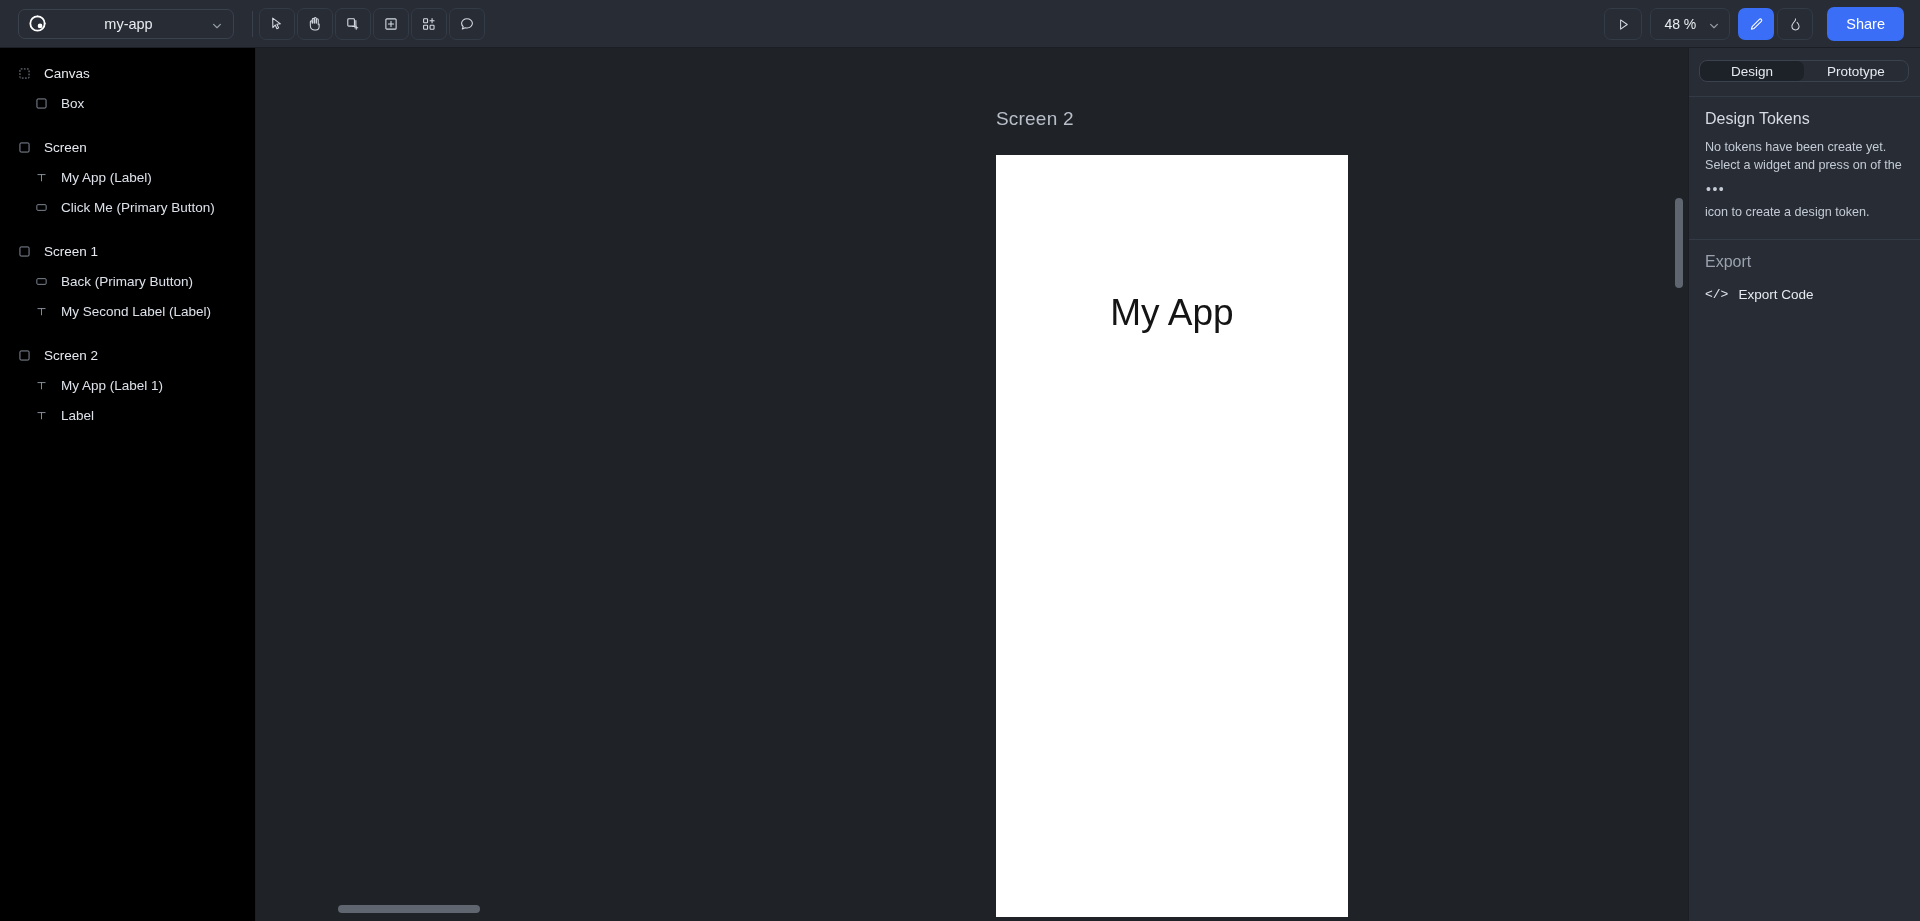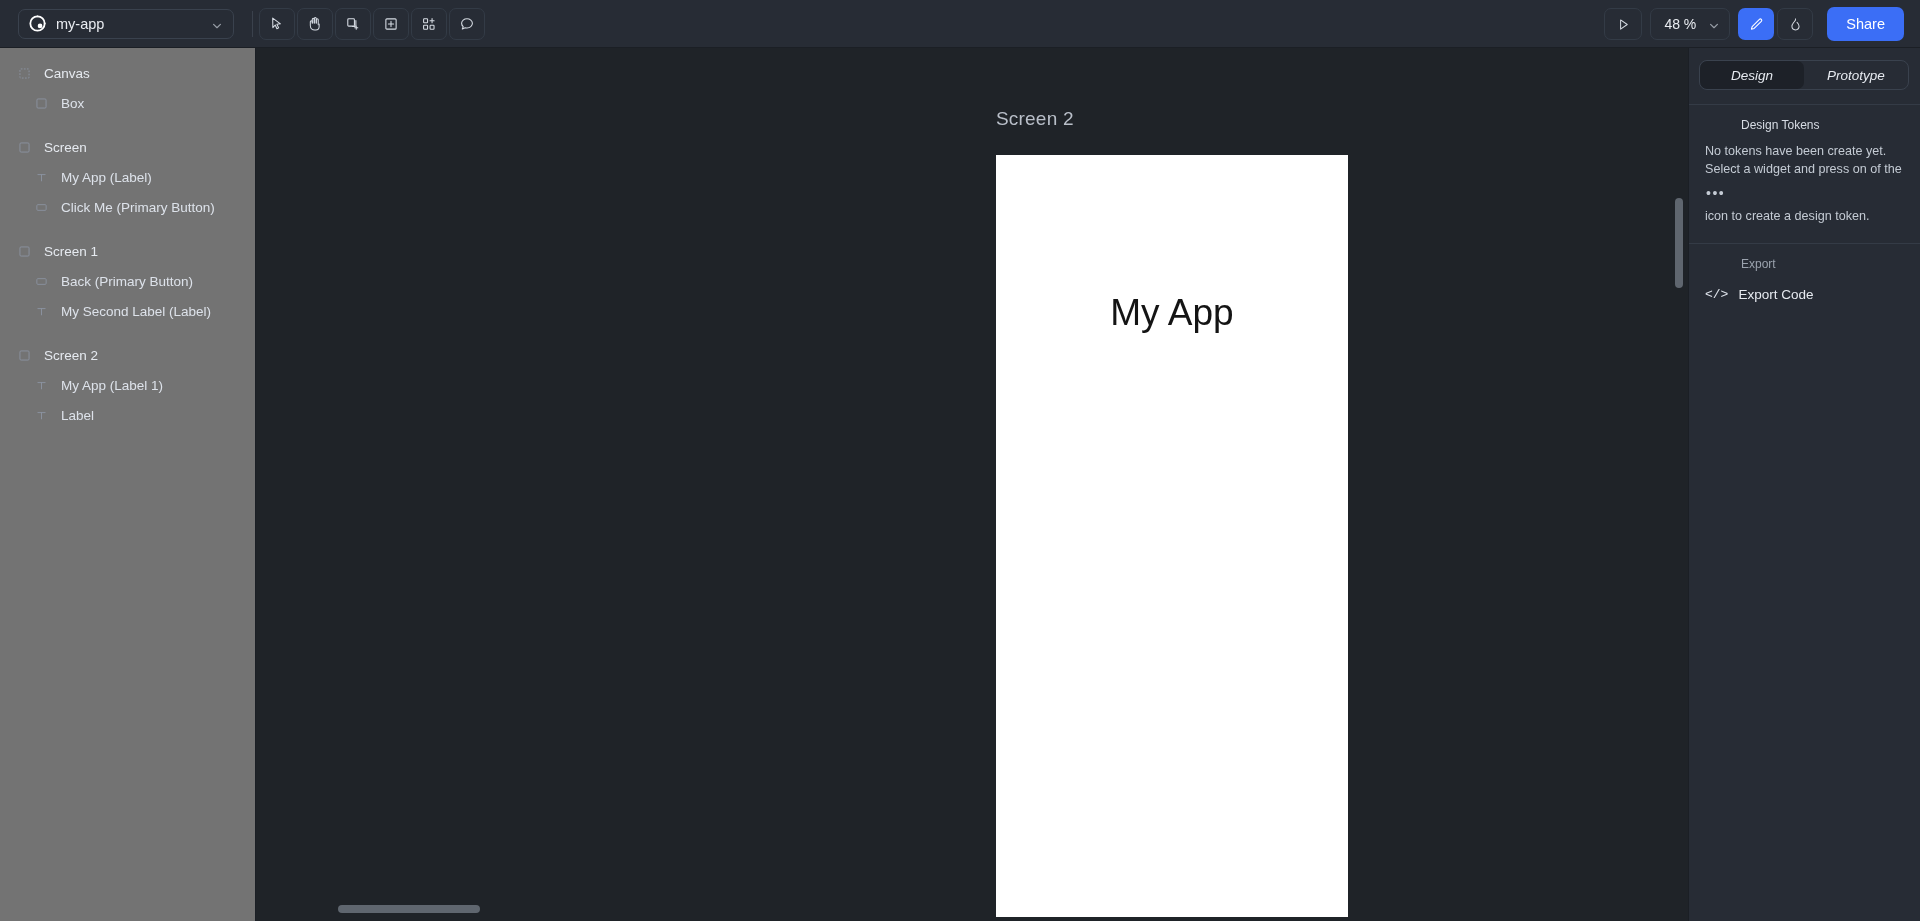--- a/index.html
+++ b/index.html
@@ -18,6 +18,7 @@
     display: flex; align-items: center;
     border-bottom: 1px solid #1b1f25;
     position: relative;
+    text-align: center;
   }
   .project-picker {
     margin-left: 18px;

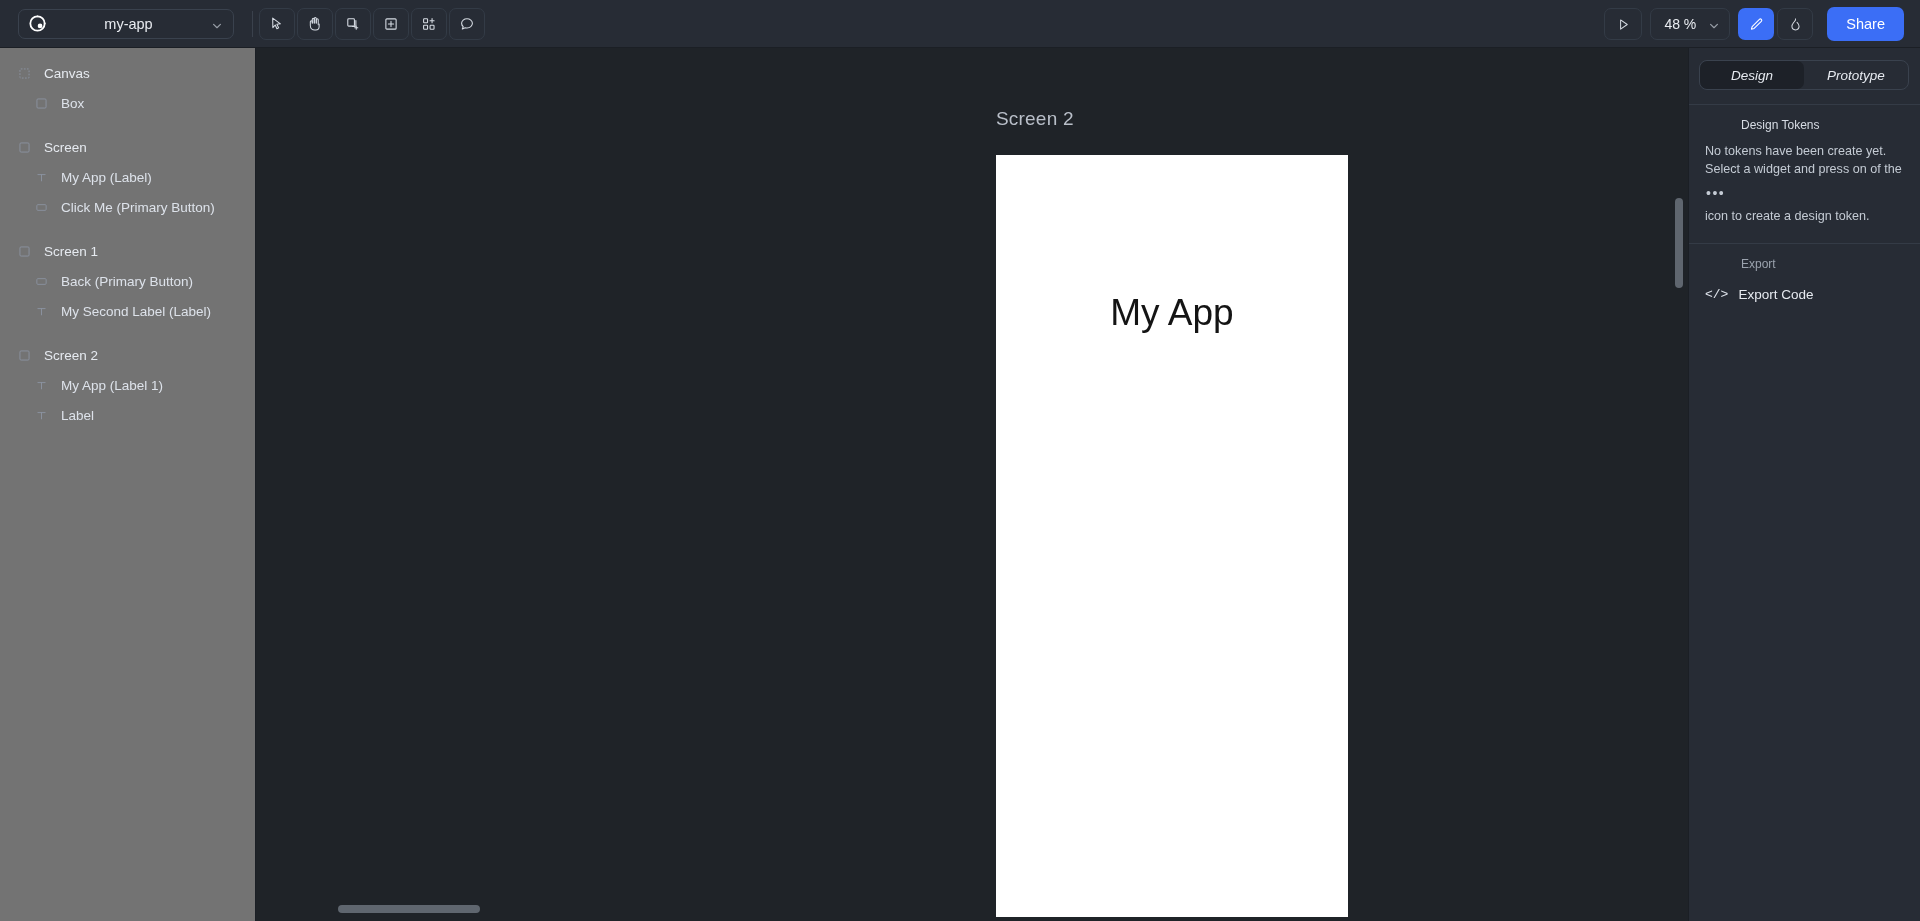--- a/index.html
+++ b/index.html
@@ -89,7 +89,7 @@
   
   .layers-panel {
     width: 256px; min-width: 256px;
-    background: #737373;
+    background: #000000;
     border-right: 1px solid #1b1f25;
     padding-top: 10px;
     overflow: hidden;

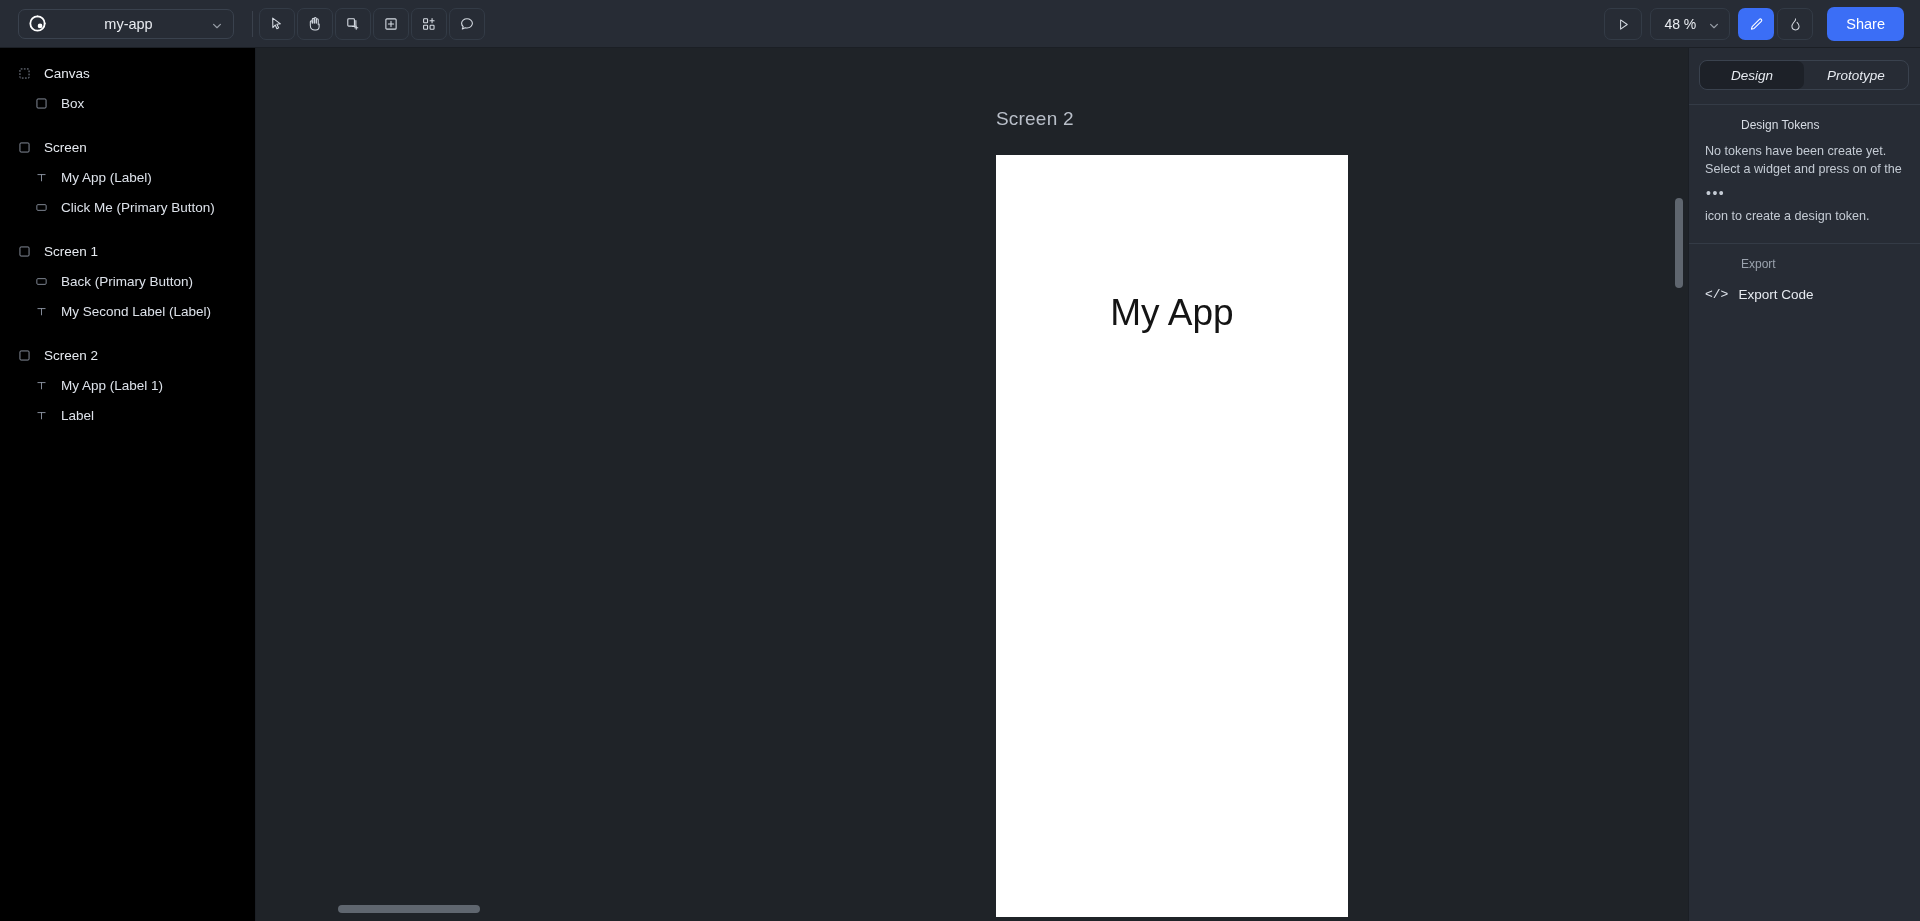--- a/index.html
+++ b/index.html
@@ -146,8 +146,8 @@
   }
   .tab-strip {
     margin: 12px 11px 0 10px;
-    height: 30px; border: 1px solid #3a424e; border-radius: 8px;
-    display: flex; overflow: hidden; font-style: italic;
+    height: 22px; border: 1px solid #3a424e; border-radius: 8px;
+    display: flex; overflow: hidden;
   }
   .tab {
     flex: 1; display: flex; align-items: center; justify-content: center;

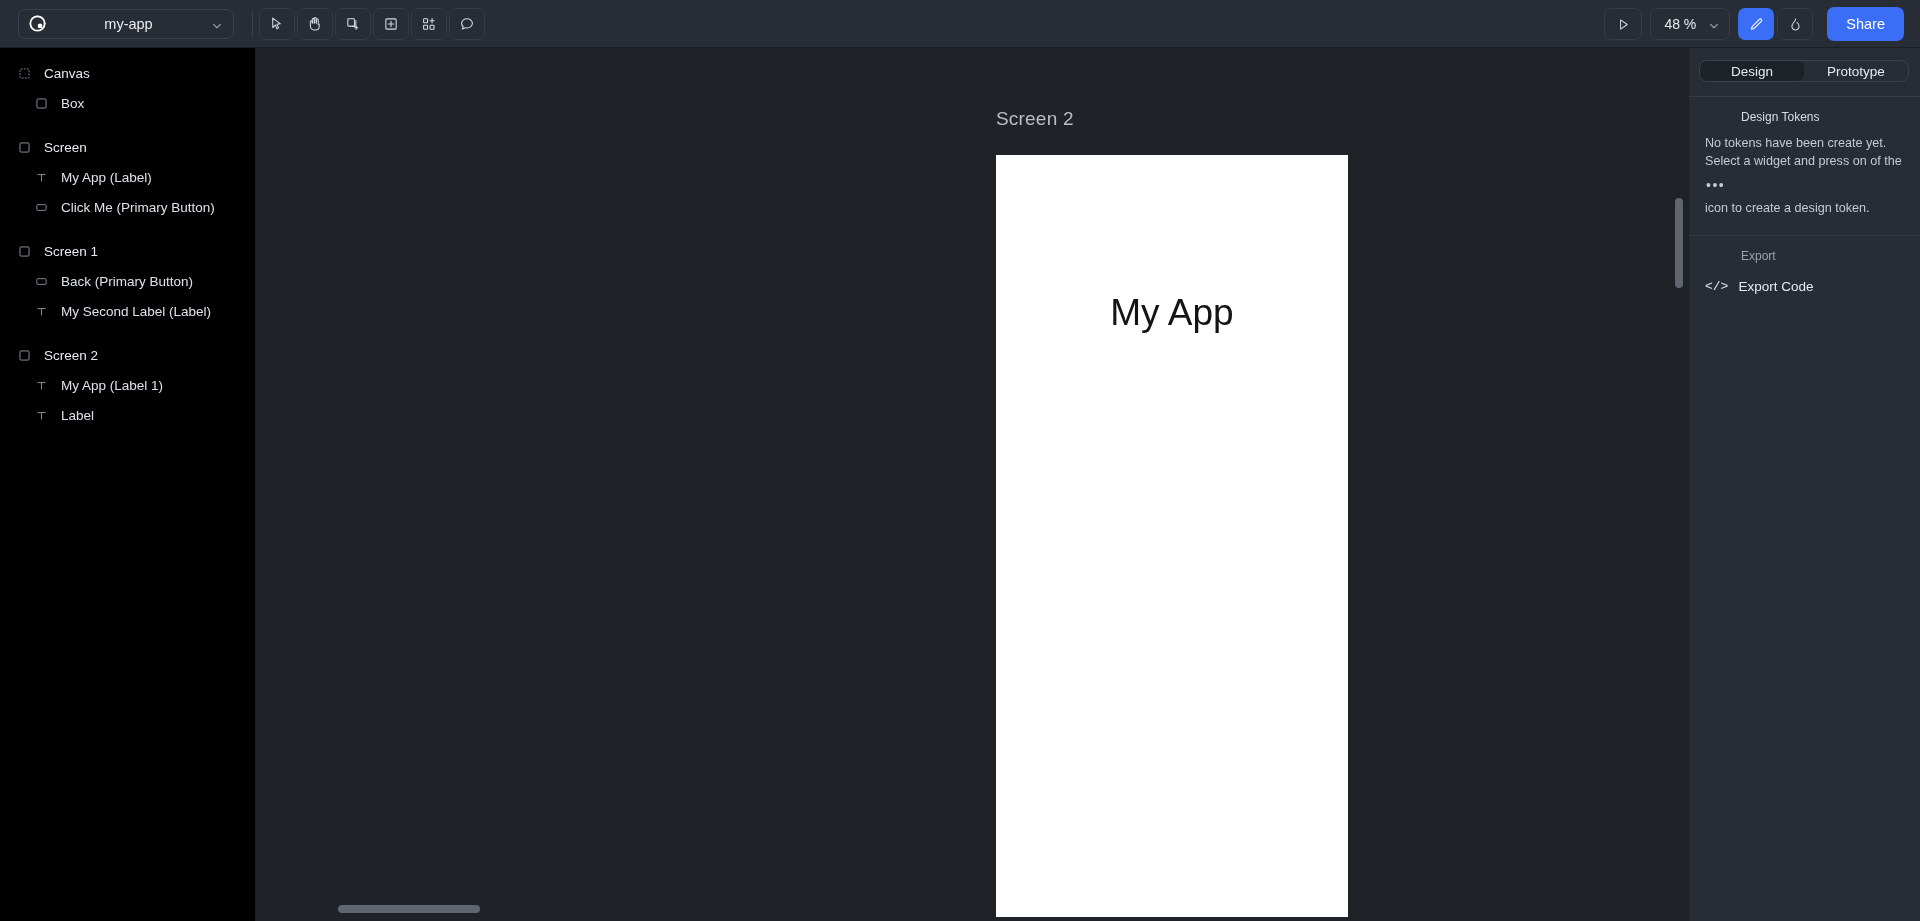--- a/index.html
+++ b/index.html
@@ -156,7 +156,7 @@
   .tab.active { background: #1d2128; border-radius: 7px; }
   .insp-divider { height: 1px; background: #343b46; margin-top: 14px; }
   .insp-section { padding: 13px 16px 0 16px; }
-  .insp-head { font-size: 12px; color: #d7dce4; margin-left: 36px; }
+  .insp-head { font-size: 16px; color: #d7dce4; }
   .insp-head.muted { color: #9aa2ad; }
   .insp-body {
     margin-top: 11px; font-size: 12.6px; color: #c4cbd4;

